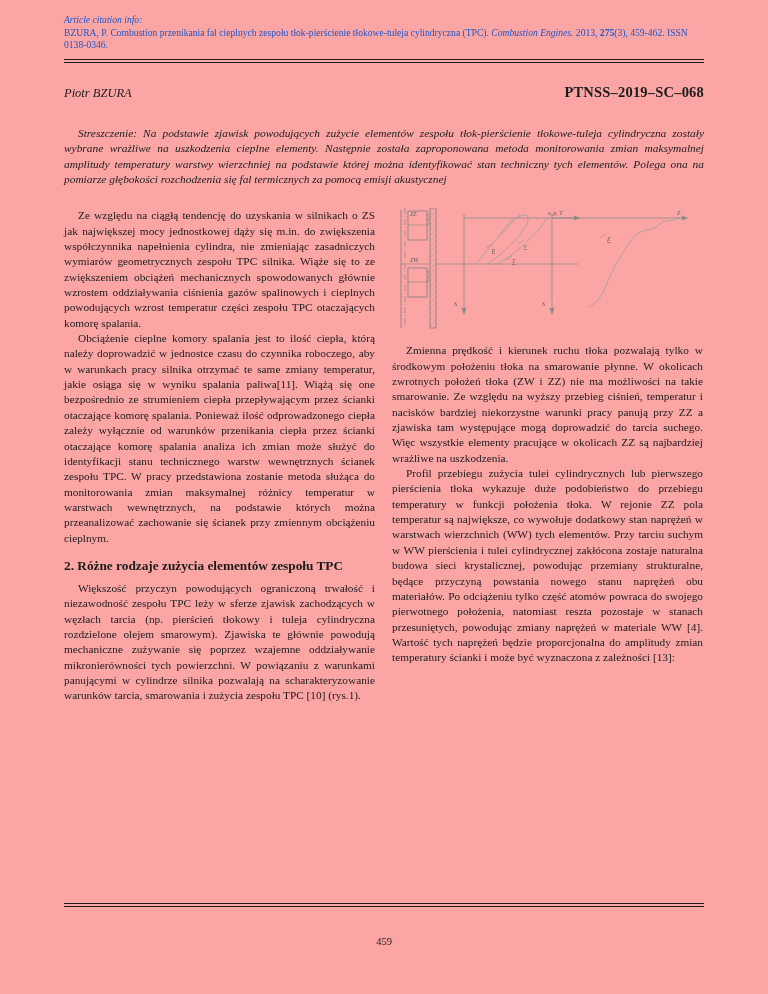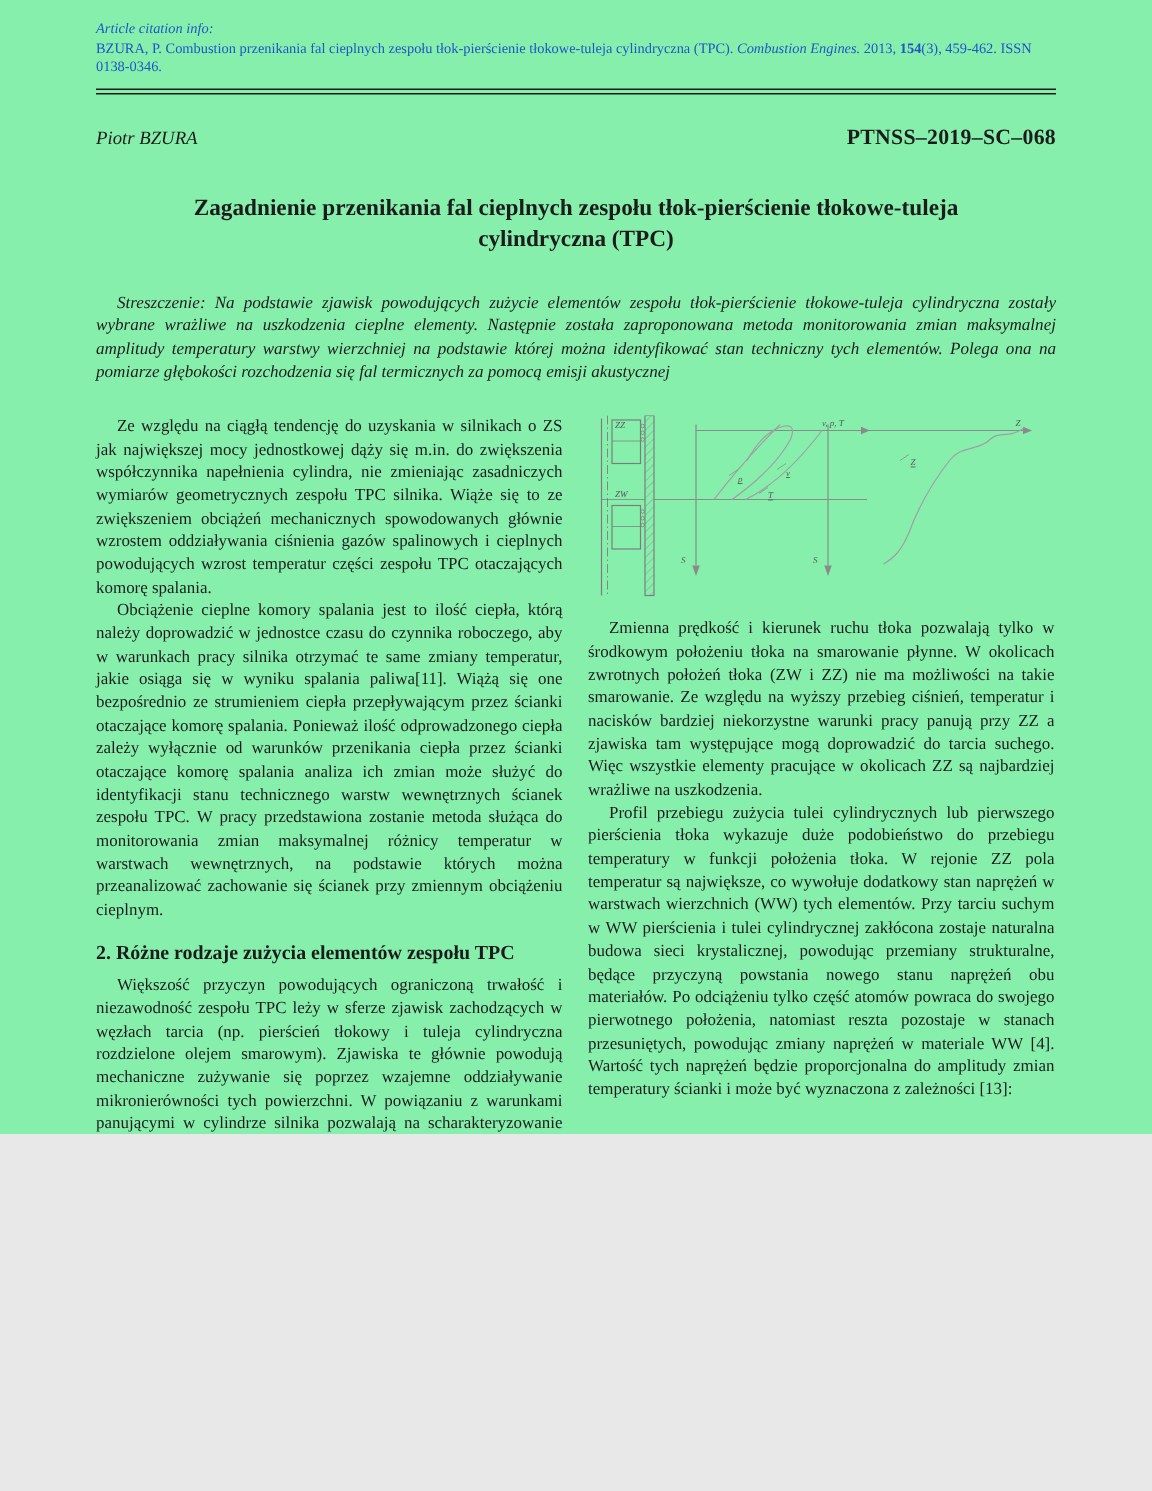--- a/index.html
+++ b/index.html
@@ -4,7 +4,7 @@
 <style>
   html,body{margin:0;padding:0;background:#e8e8e8;}
   .page{
-    position:relative;width:768px;height:756px;margin:0 auto;background:#86efac;
+    position:relative;width:768px;height:994px;margin:0 auto;background:#fca5a5;
     font-family:"Liberation Serif","DejaVu Serif",serif;color:#1c1c1c;overflow:hidden;
   }
   .content{position:absolute;left:64px;top:14px;width:640px;}

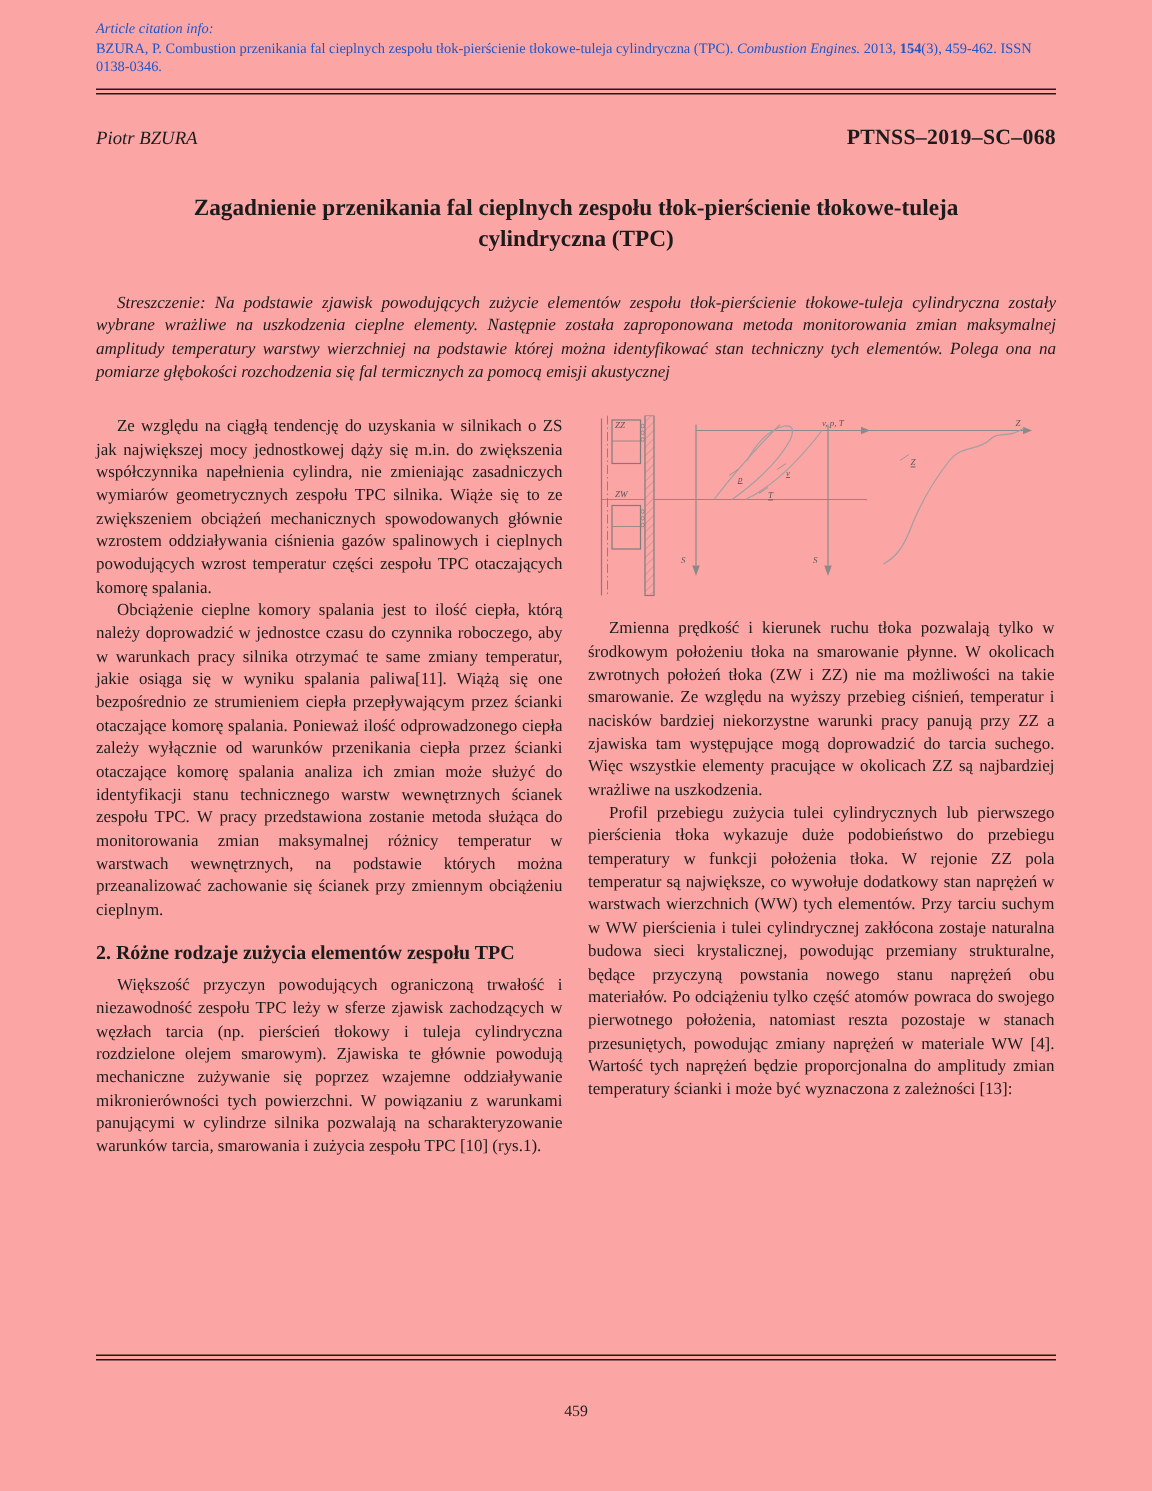--- a/index.html
+++ b/index.html
@@ -49,7 +49,7 @@
 
     <div class="citation">
       <span class="cit-label">Article citation info:</span>
-      <span><span>BZURA, P. Combustion przenikania fal cieplnych zespołu tłok-pierścienie tłokowe-tuleja cylindryczna (TPC). </span><span class="cit-journal">Combustion Engines.</span><span> 2013, </span><span class="cit-volume">154</span><span>(3), 459-462. ISSN 0138-0346.</span></span>
+      <span><span>BZURA, P. Combustion przenikania fal cieplnych zespołu tłok-pierścienie tłokowe-tuleja cylindryczna (TPC). </span><span class="cit-journal">Combustion Engines.</span><span> 2013, </span><span class="cit-volume">275</span><span>(3), 459-462. ISSN 0138-0346.</span></span>
     </div>
 
     <div class="double-rule"></div>

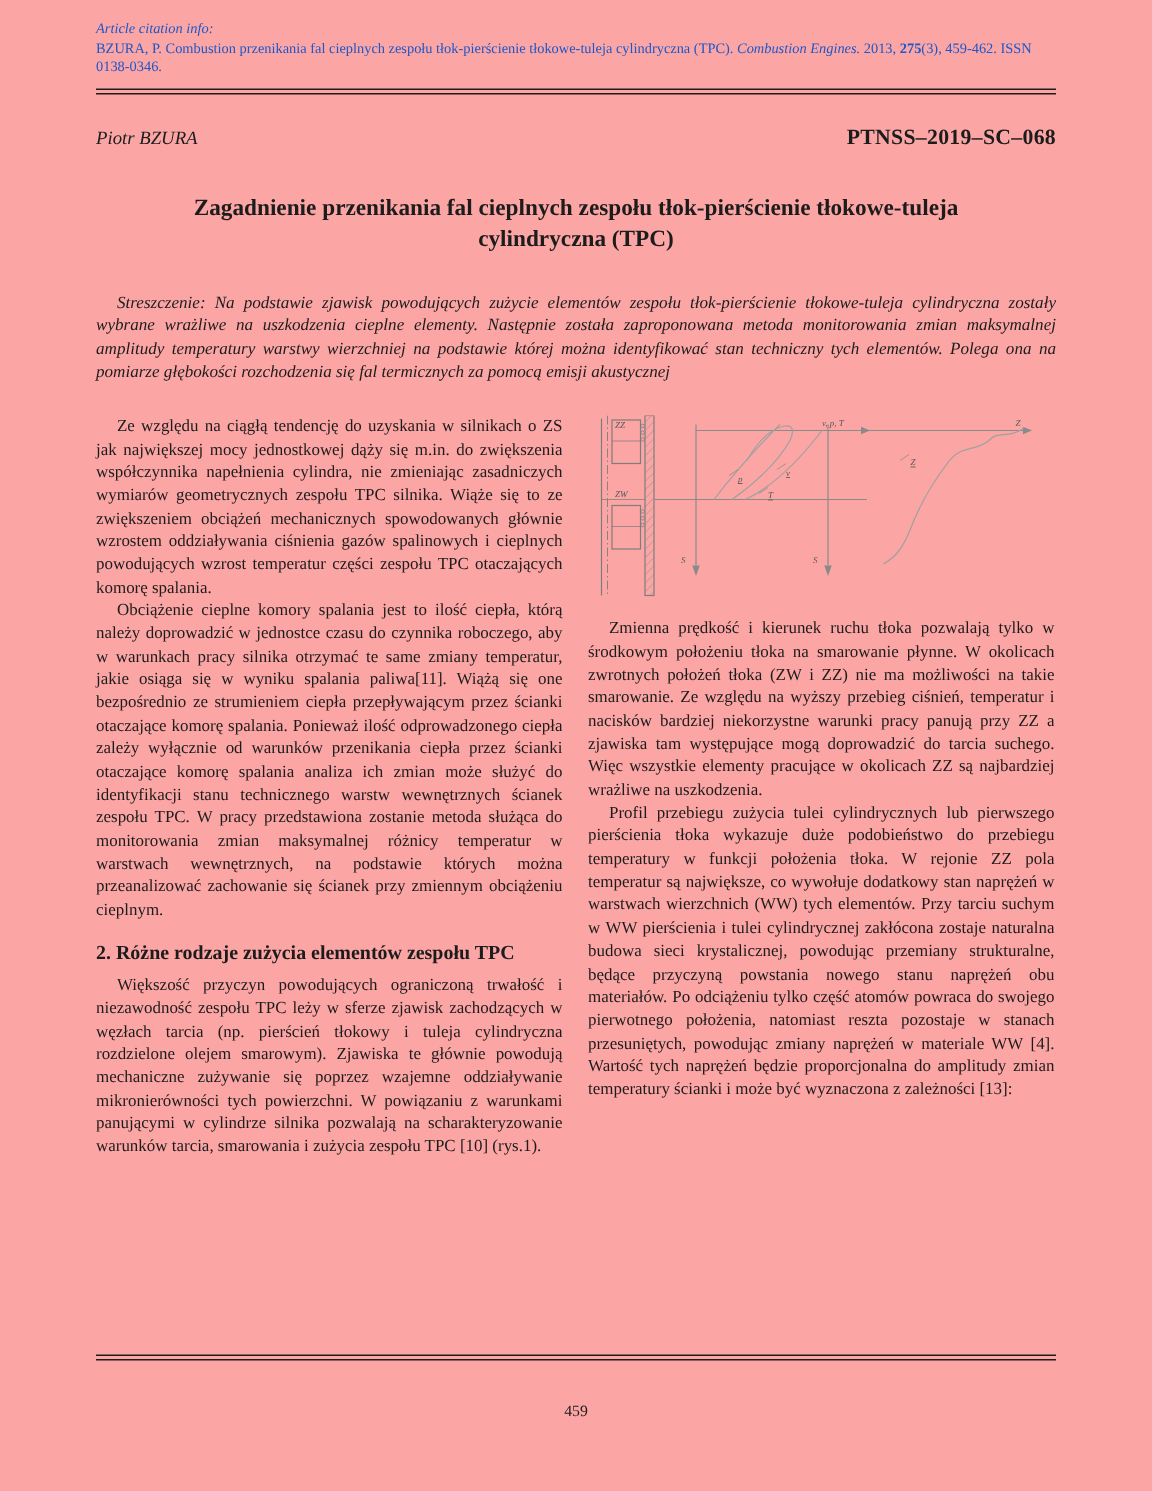--- a/index.html
+++ b/index.html
@@ -59,7 +59,6 @@
       <span class="paper-id">PTNSS–2019–SC–068</span>
     </div>
 
-    <div class="paper-title">Zagadnienie przenikania fal cieplnych zespołu tłok-pierścienie tłokowe-tuleja cylindryczna (TPC)</div>
 
     <div class="abstract"><span>Streszczenie:</span><span> Na podstawie zjawisk powodujących zużycie elementów zespołu tłok-pierścienie tłokowe-tuleja cylindryczna zostały wybrane wrażliwe na uszkodzenia cieplne elementy. Następnie została zaproponowana metoda monitorowania zmian maksymalnej amplitudy temperatury warstwy wierzchniej na podstawie której można identyfikować stan techniczny tych elementów. Polega ona na pomiarze głębokości rozchodzenia się fal termicznych za pomocą emisji akustycznej</span></div>
 

